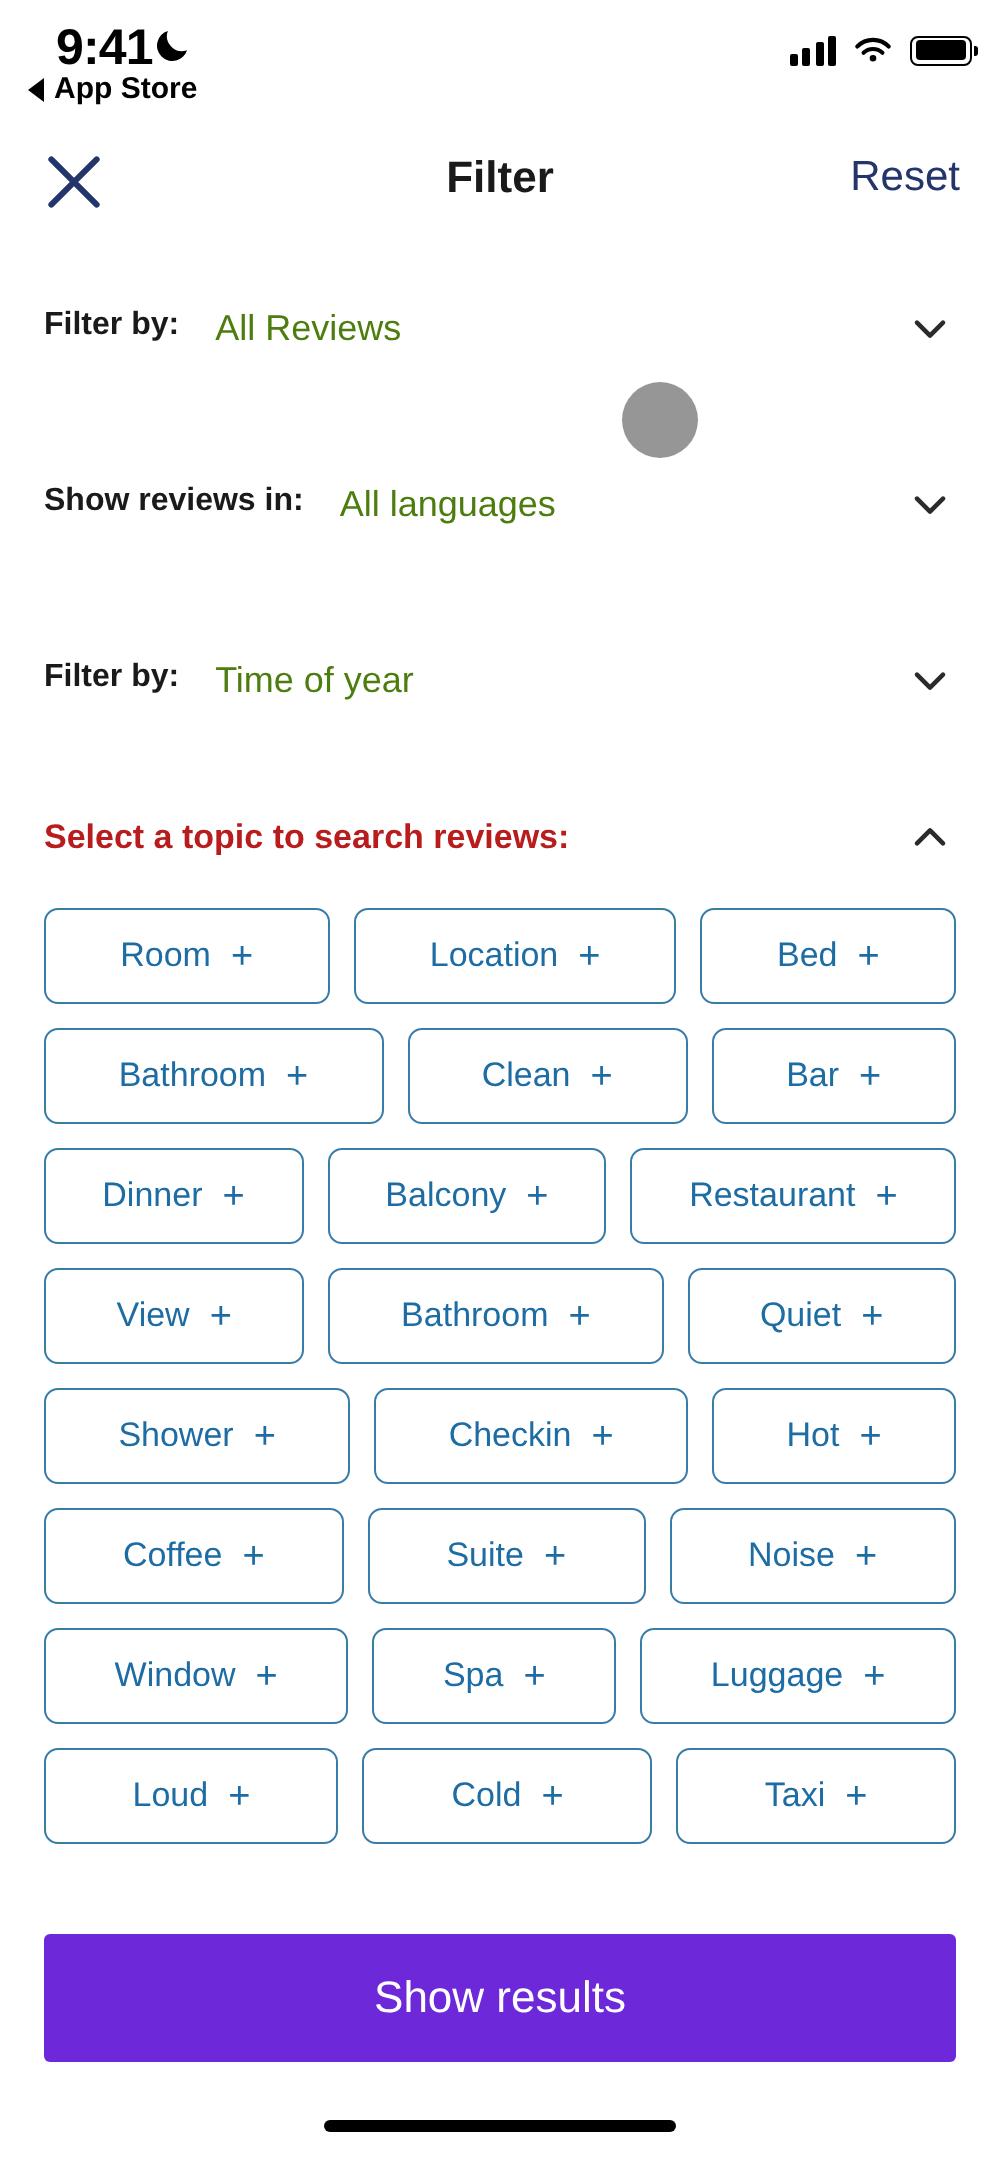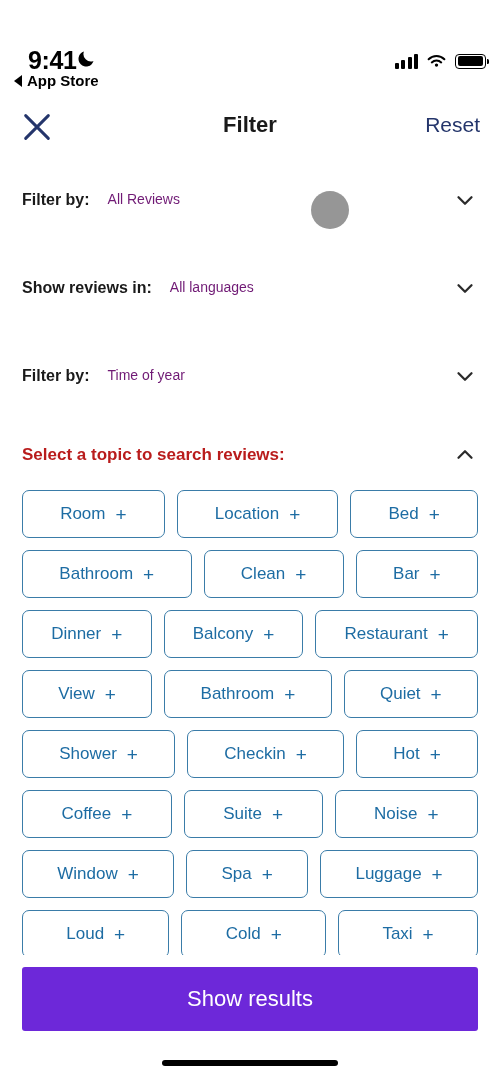--- a/index.html
+++ b/index.html
@@ -13,7 +13,7 @@
   .phone { position:relative; width:500px; height:1080px; background:#fff; overflow:hidden; }
 
   
-  .statusbar { position:relative; height:62px;margin-top:36px; }
+  .statusbar { position:relative; height:62px; }
   .sb-time {
     position:absolute; left:28px; top:10px;
     font-size:25px; font-weight:700; color:#000; letter-spacing:-0.4px;

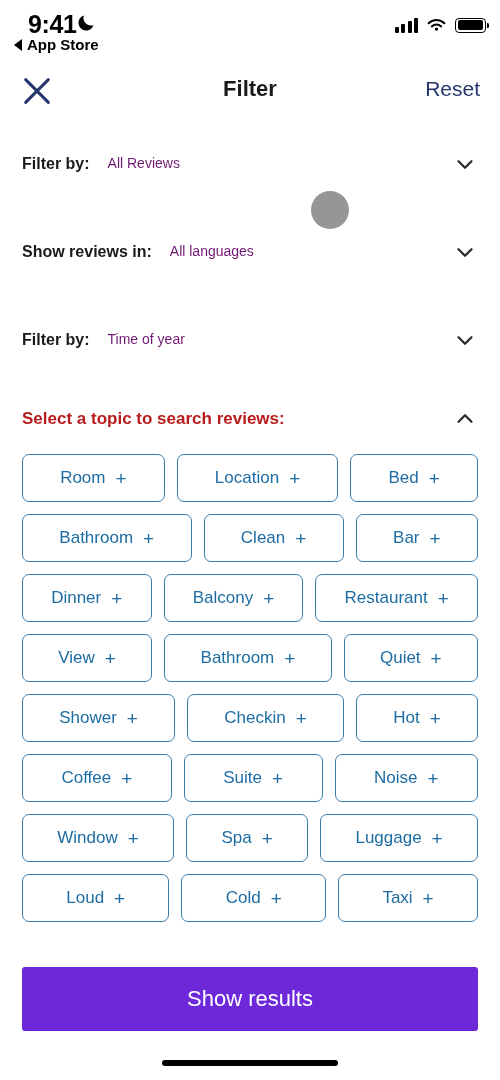--- a/index.html
+++ b/index.html
@@ -64,7 +64,7 @@
   }
   .fsec-texts { display:flex; flex-direction:row; gap:18px; }
   .fsec-title { font-size:16px; font-weight:700; color:#1a1a1a; }
-  .fsec-value { font-size:14px; color:#701a75; }
+  .fsec-value { font-size:18px; color:#4d7c0f; }
   .chev { width:26px; height:26px; flex:none; }
 
   

